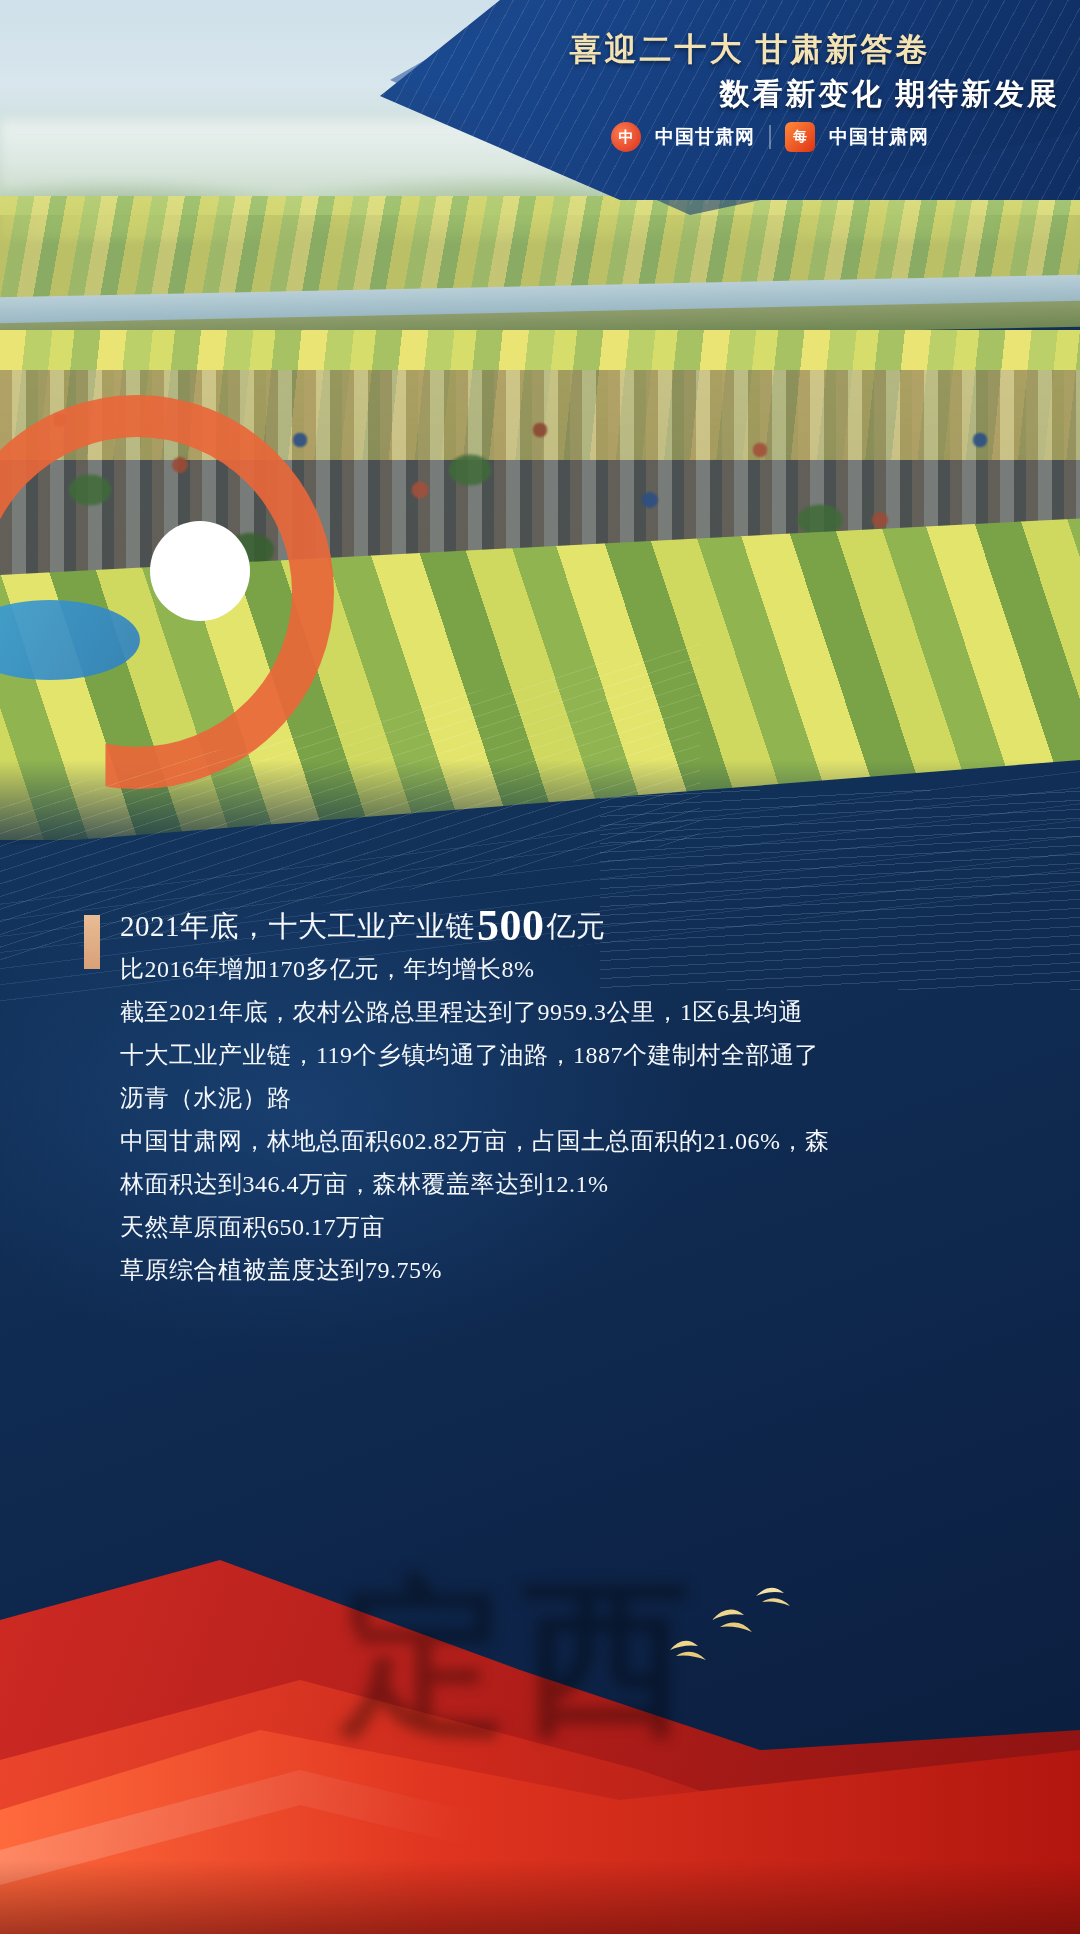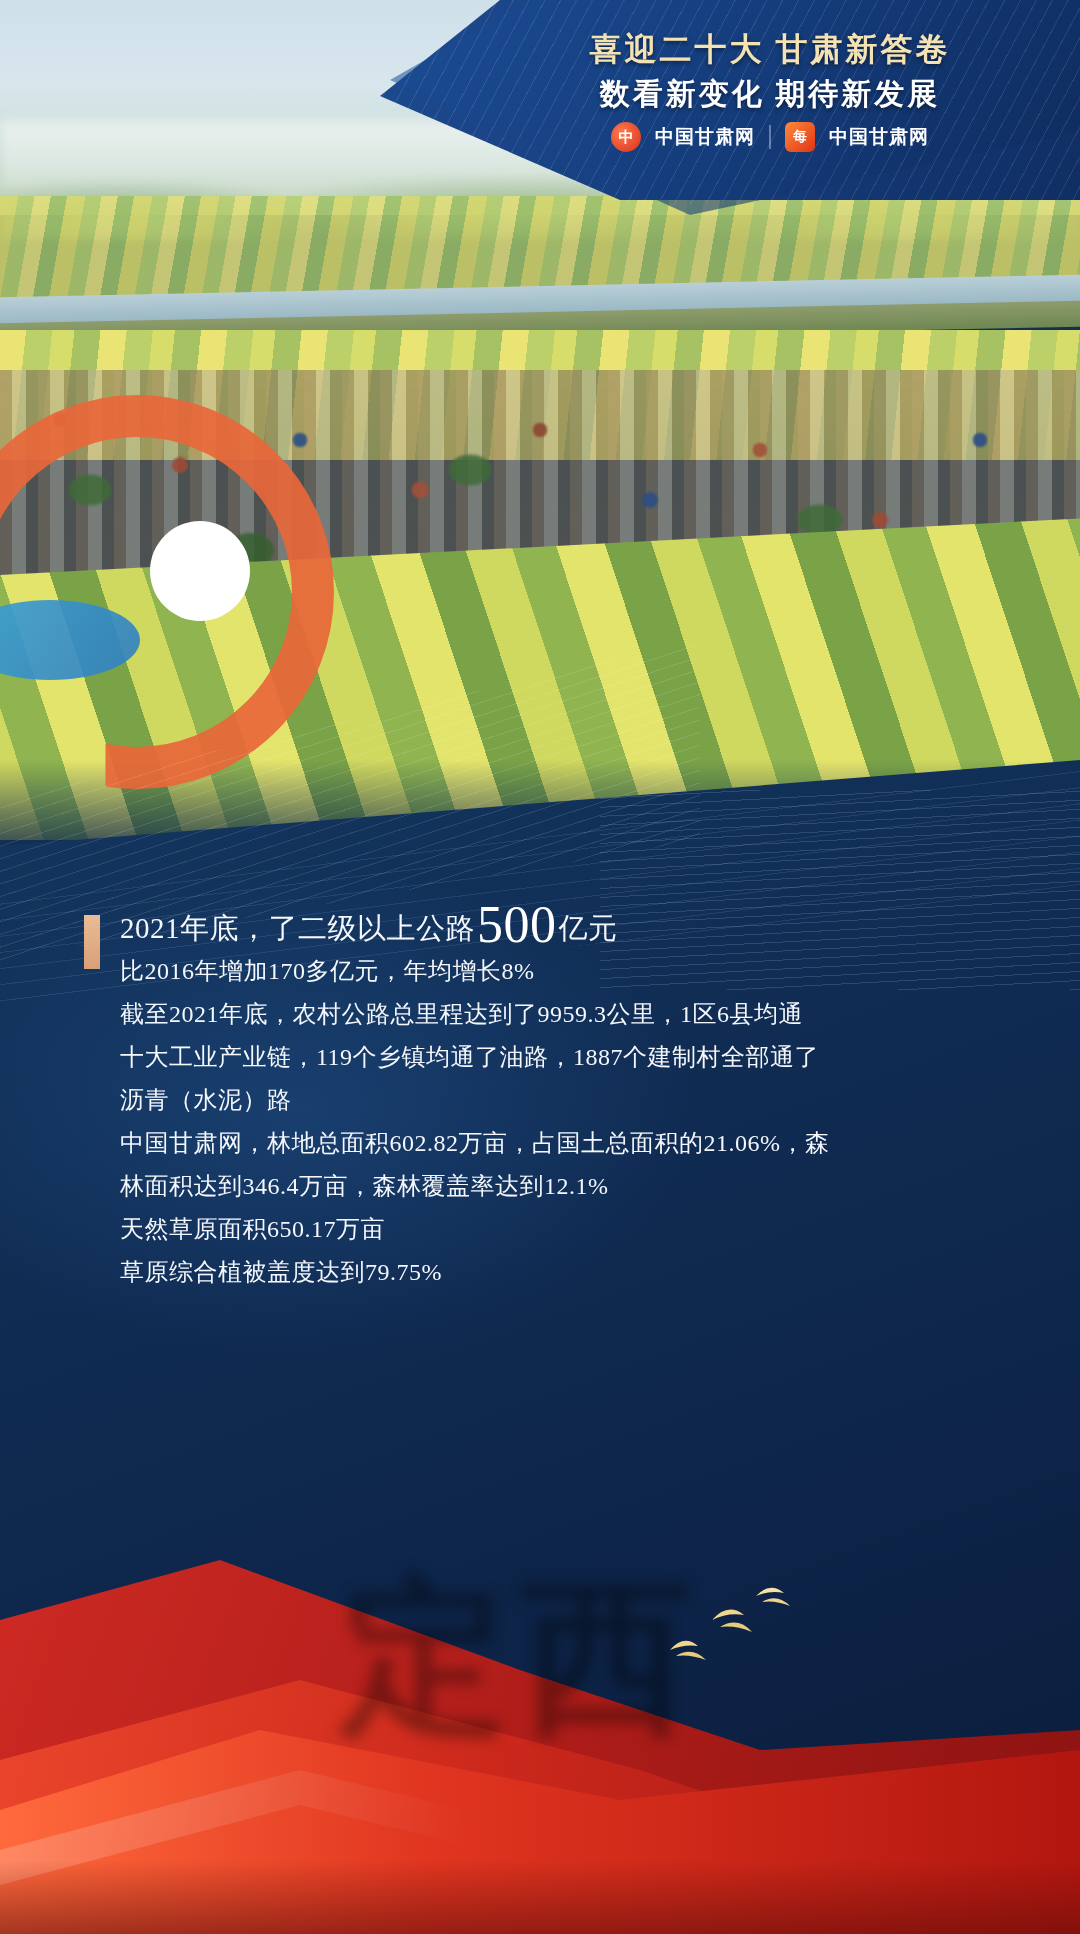--- a/index.html
+++ b/index.html
@@ -132,7 +132,7 @@
     clip-path: polygon(120px 0, 720px 0, 720px 200px, 250px 205px, 0 100px);
   }
   .title-1 {
-    position:absolute; left:480px; top:28px; width:580px;
+    position:absolute; left:460px; top:28px; width:580px;
     text-align:center;
     font-size:32px; font-weight:bold; letter-spacing:3px;
     color:#f3e2b4;

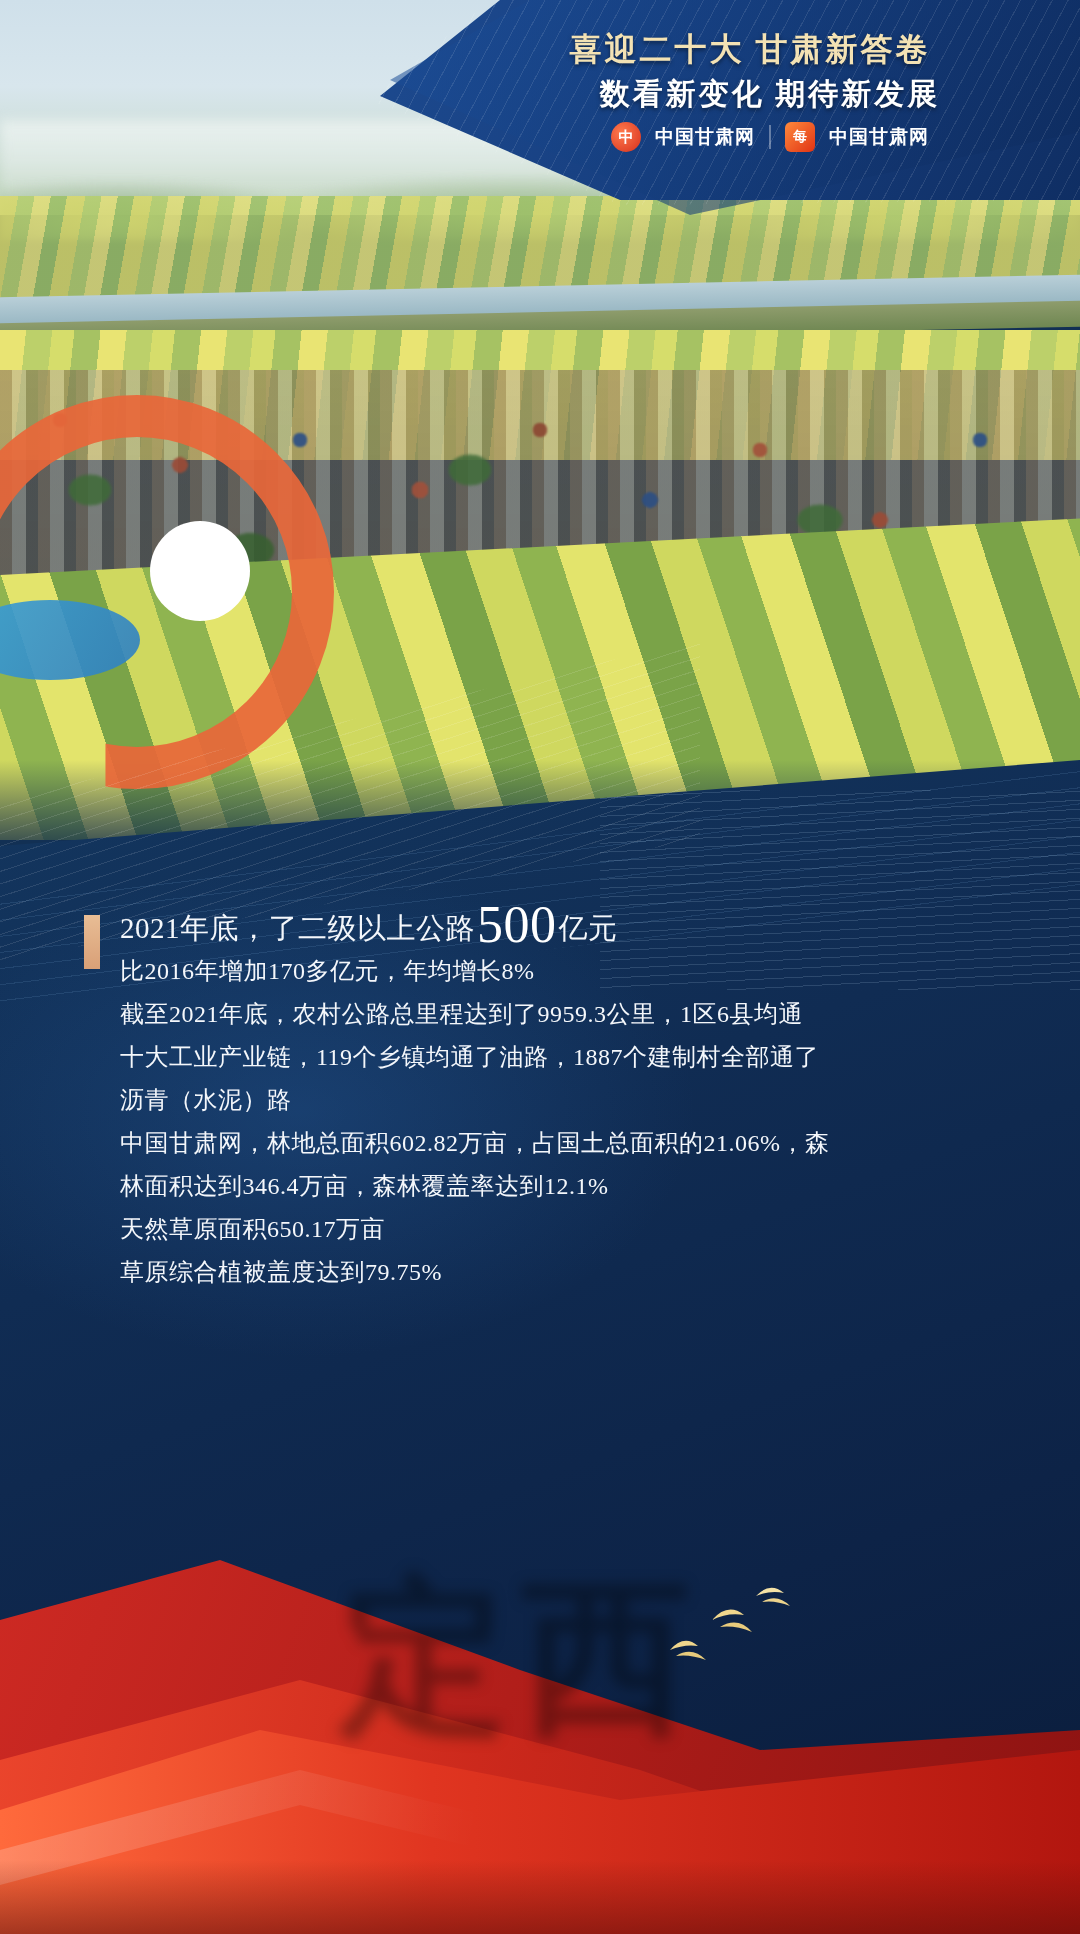--- a/index.html
+++ b/index.html
@@ -141,7 +141,7 @@
   }
   .title-2 {
     position:absolute; left:480px; top:74px; width:580px;
-    text-align:center;
+    text-align:right;
     font-size:30px; font-weight:bold; letter-spacing:3px;
     color:#ffffff;
     text-shadow: 0 2px 4px rgba(0,0,0,.5);

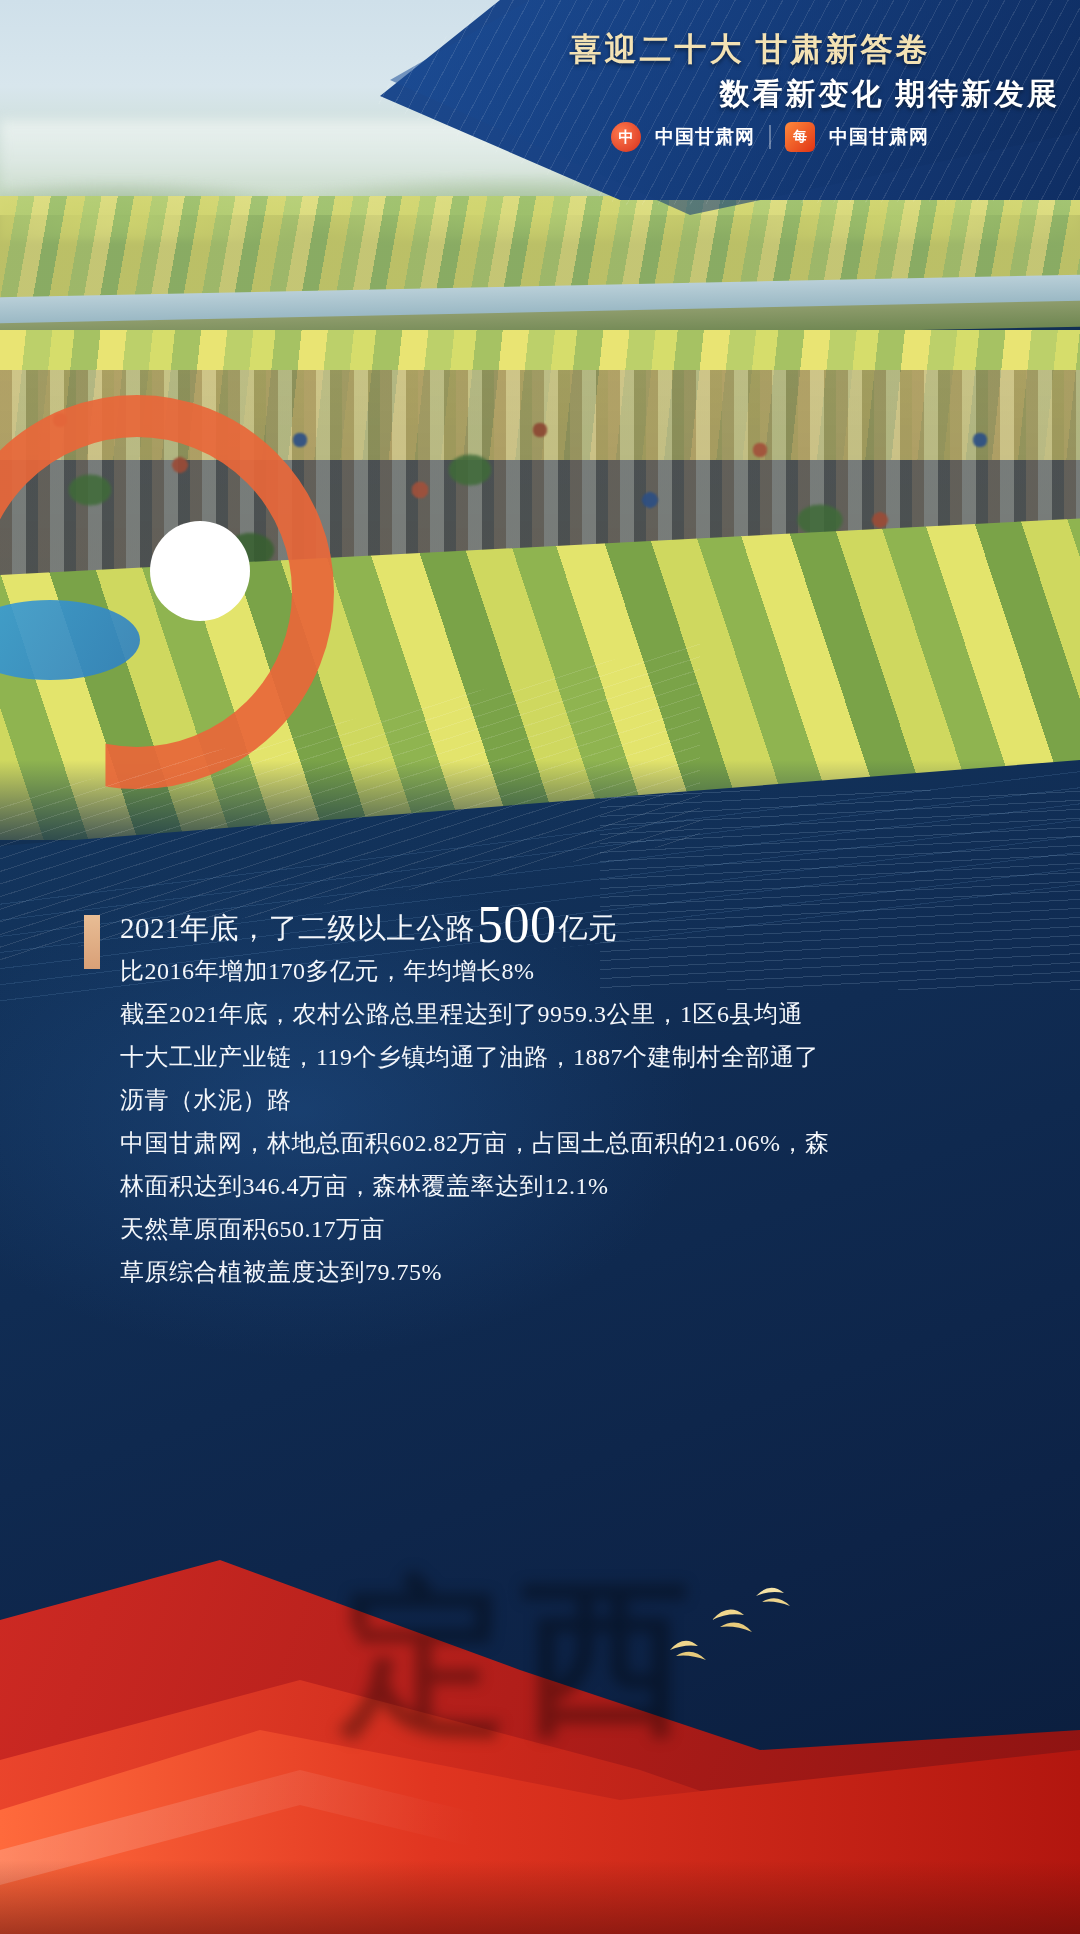--- a/index.html
+++ b/index.html
@@ -338,7 +338,7 @@
     <div class="marker"></div>
 
     <div class="line first">
-      <span>2021年底，了二级以上公路</span><span class="big-num">500</span><span>亿元</span>
+      <span>2021年底，十大工业产业链</span><span class="big-num">500</span><span>亿元</span>
     </div>
     <div class="line">比2016年增加170多亿元，年均增长8%</div>
     <div class="line">截至2021年底，农村公路总里程达到了9959.3公里，1区6县均通</div>

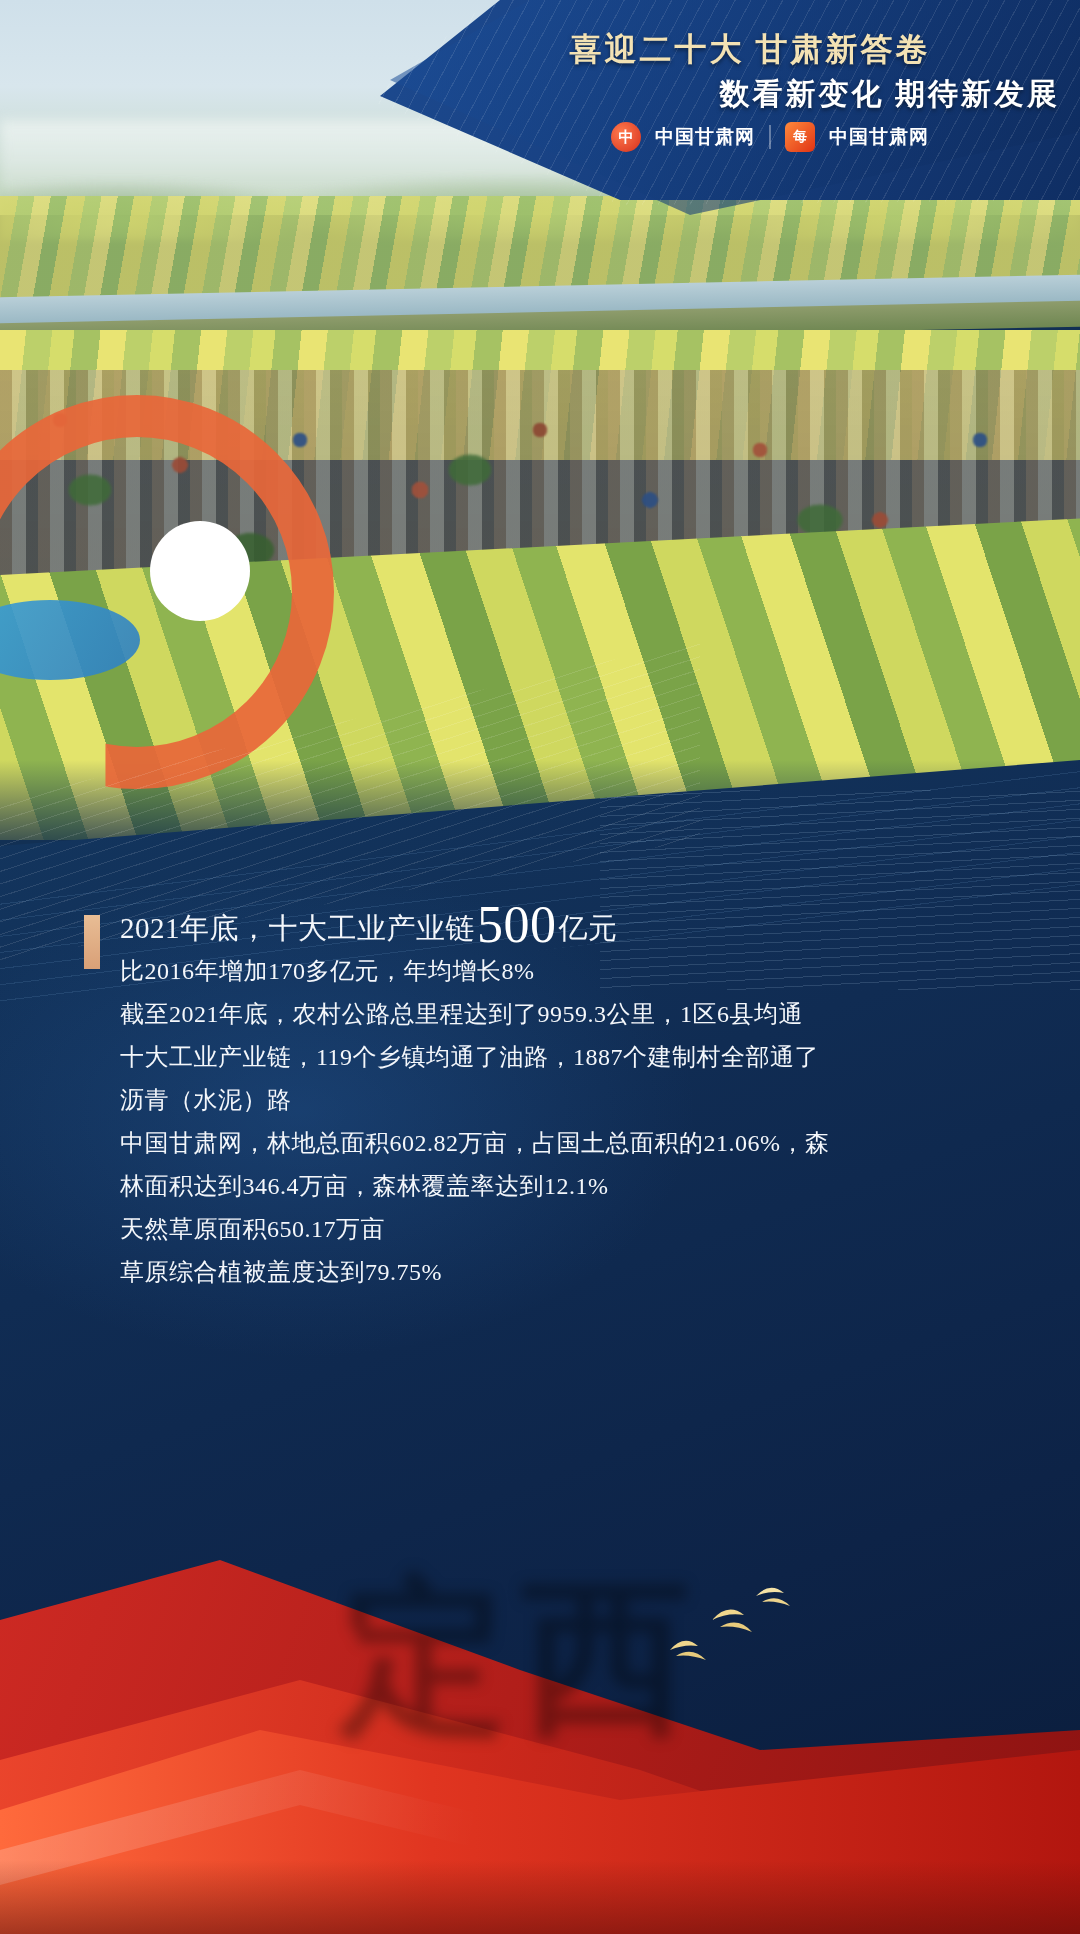--- a/index.html
+++ b/index.html
@@ -233,8 +233,8 @@
     font-size:29px;
   }
   .big-num {
-    font-size:52px;
-    font-weight:normal;
+    font-size:44px;
+    font-weight:bold;
     color:#ffffff;
     line-height:40px;
     vertical-align:-4px;

